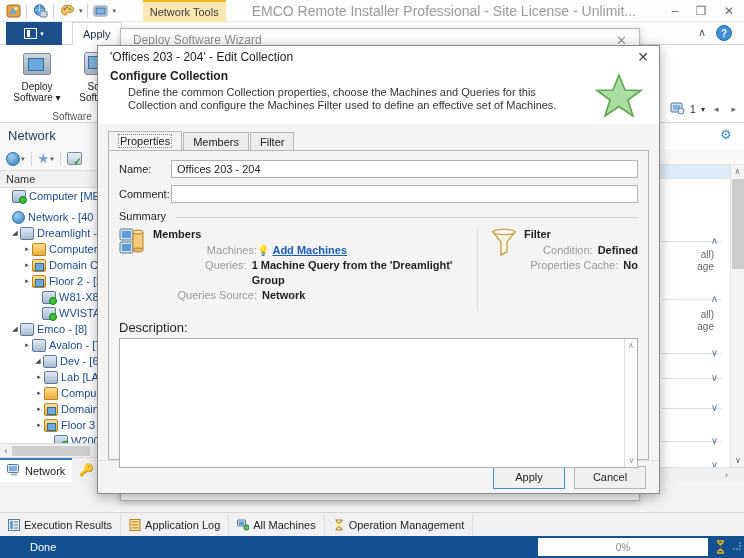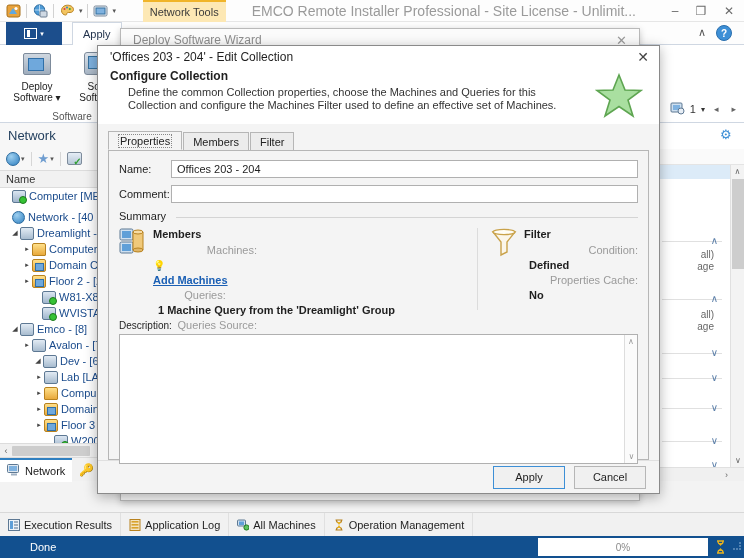--- a/index.html
+++ b/index.html
@@ -197,7 +197,7 @@
   .sum-right { flex:1; display:flex; }
   .sum-ico { width:34px; flex:none; position:relative; }
   .sum-h { font-size:11px; font-weight:bold; color:#1f1f1f; margin-bottom:3px; }
-  .kv { display:flex; font-size:11px; line-height:15px;flex-direction:column; }
+  .kv { display:flex; font-size:11px; line-height:15px; }
   .kv .k { color:#9a9a9a; text-align:right; }
   .kv .v { color:#1f1f1f; font-weight:bold; margin-left:5px; }
   .link { color:#1a5fb4; text-decoration:underline; font-weight:bold; }

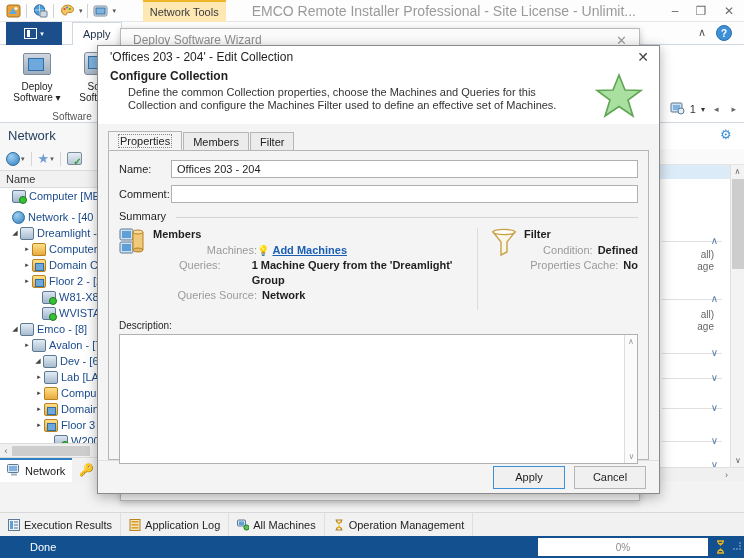--- a/index.html
+++ b/index.html
@@ -581,7 +581,7 @@
                 <span class="link">Add Machines</span>
               </div>
               <div class="kv">
-                <span class="k" style="width:104px;text-align:center;">Queries:</span>
+                <span class="k" style="width:104px;">Queries:</span>
                 <span class="v">1 Machine Query from the 'Dreamlight' Group</span>
               </div>
               <div class="kv">

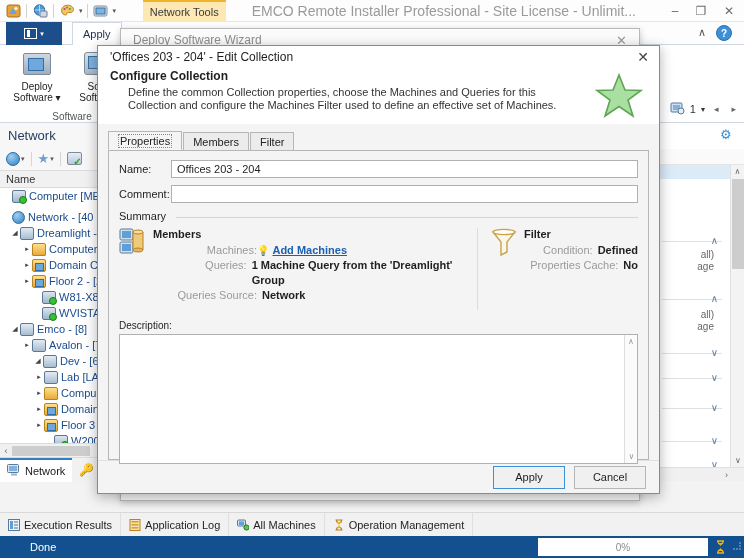--- a/index.html
+++ b/index.html
@@ -203,7 +203,7 @@
   .link { color:#1a5fb4; text-decoration:underline; font-weight:bold; }
   .bulb { color:#e8b21f; font-size:10px; margin-right:3px; }
 
-  .desc-lbl { font-size:10px; color:#1f1f1f; margin:10px 0 3px 0; }
+  .desc-lbl { font-size:13px; color:#1f1f1f; margin:10px 0 3px 0; }
   .desc-box { height:130px; background:#fff; border:1px solid #b0b0b0; position:relative; }
   .desc-sb { position:absolute; right:0; top:0; width:13px; bottom:0; background:#fbfbfb;
              border-left:1px solid #ddd; }

